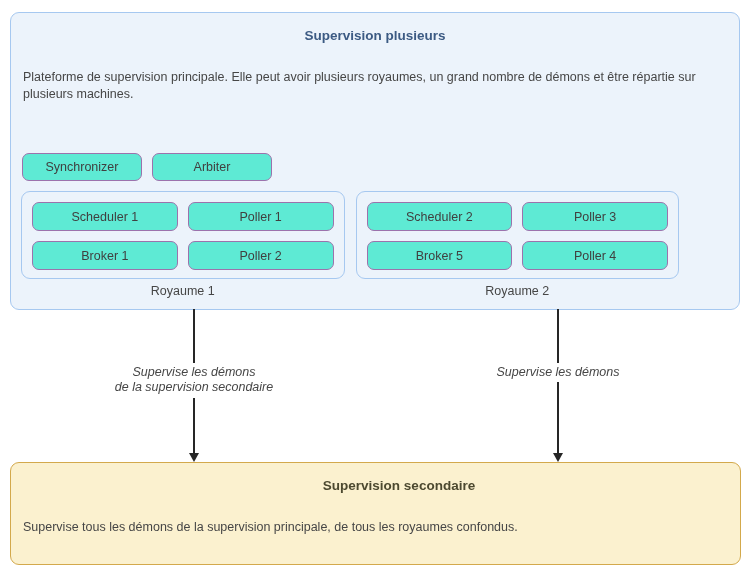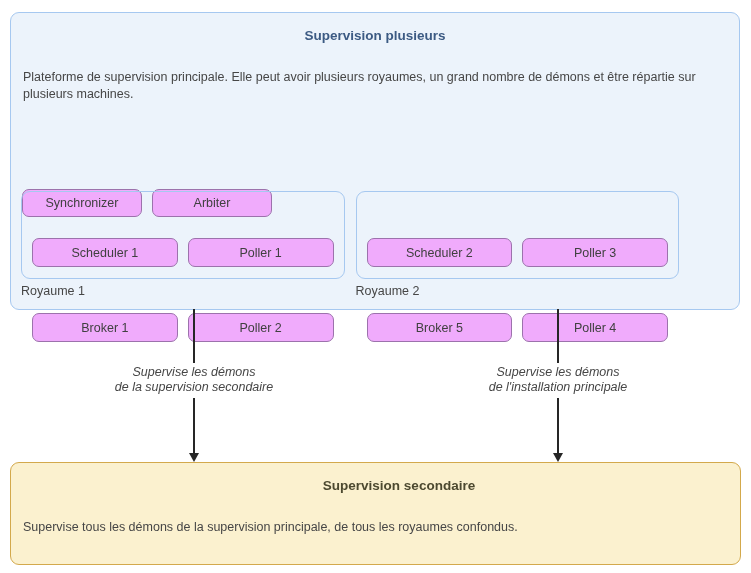--- a/index.html
+++ b/index.html
@@ -45,7 +45,7 @@
   
   .node {
     box-sizing: border-box;
-    background: #f0abfc;
+    background: #5eead4;
     border: 1px solid #9c72ac;
     border-radius: 7px;
     color: #404040;
@@ -54,7 +54,6 @@
     align-items: center;
     justify-content: center;
     text-align: center;
-    margin-top: 36px;
   }
   .daemon-row {
     position: absolute;

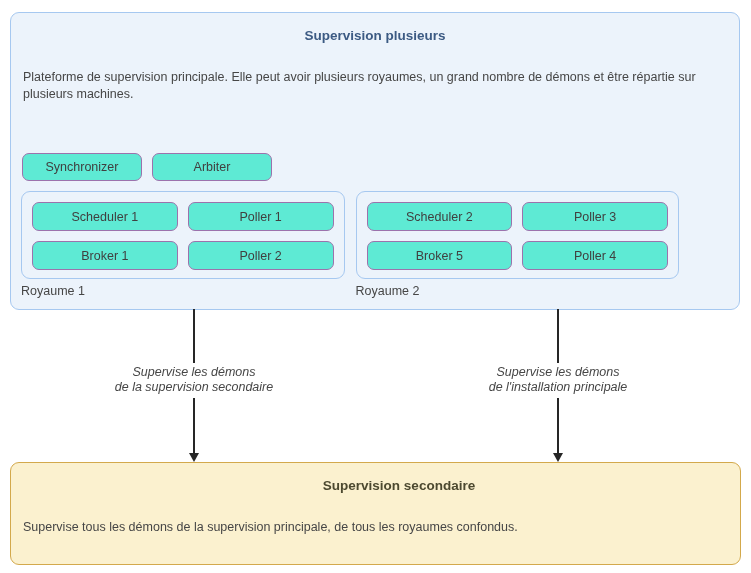--- a/index.html
+++ b/index.html
@@ -95,6 +95,7 @@
   }
   .realm-label {
     margin-top: 5px;
+    text-align: center;
     font-size: 12.5px;
     color: #464646;
   }

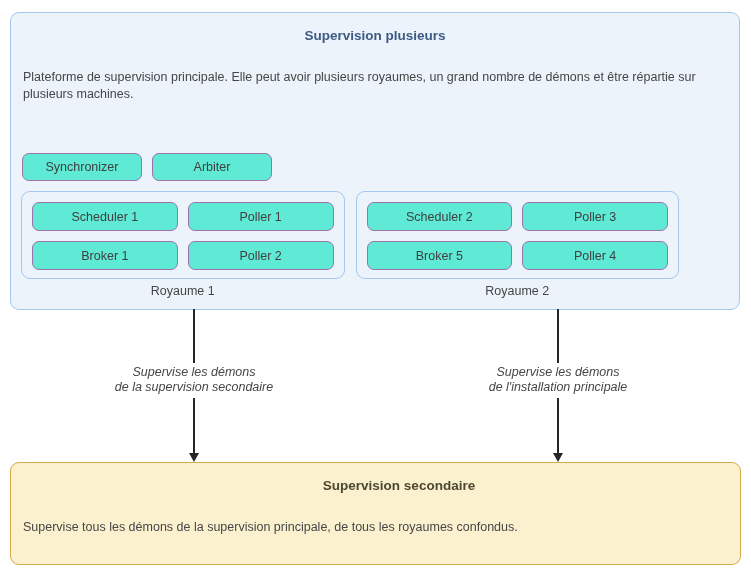--- a/index.html
+++ b/index.html
@@ -219,7 +219,6 @@
     <div class="arrow-head"></div>
     <div class="arrow-label">
       <div>Supervise les démons</div>
-      <div>de l'installation principale</div>
     </div>
   </div>
 

